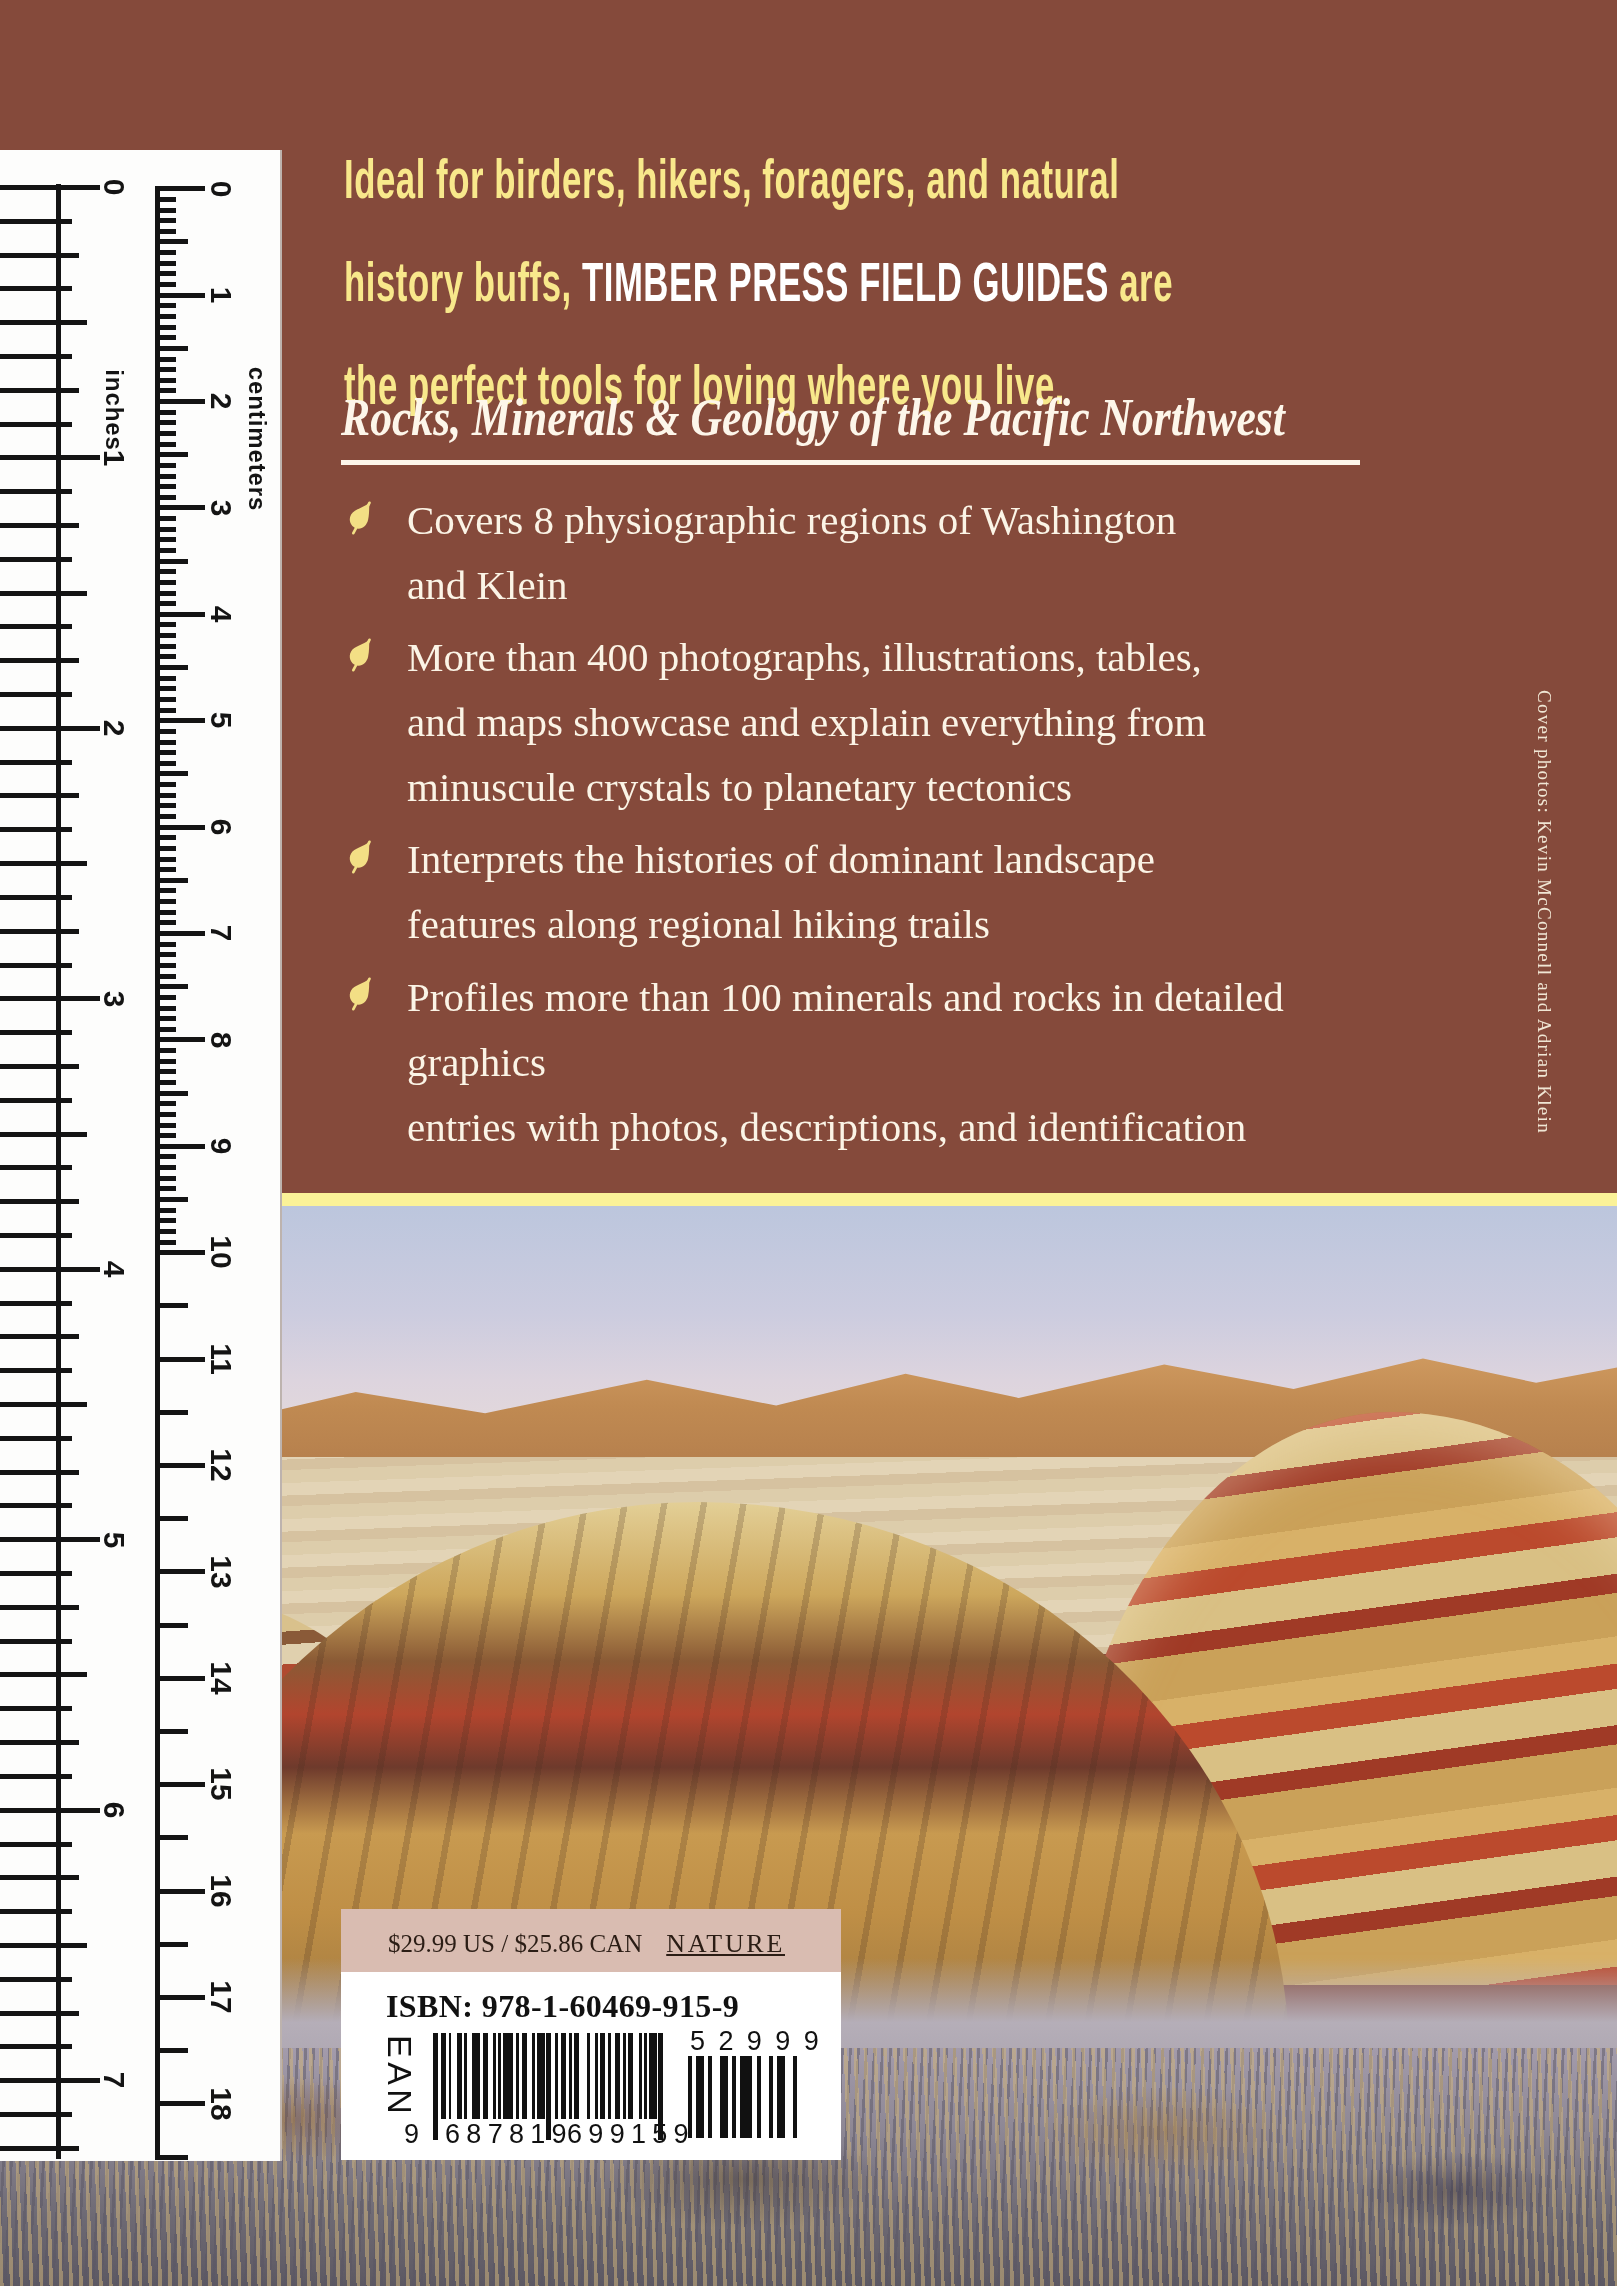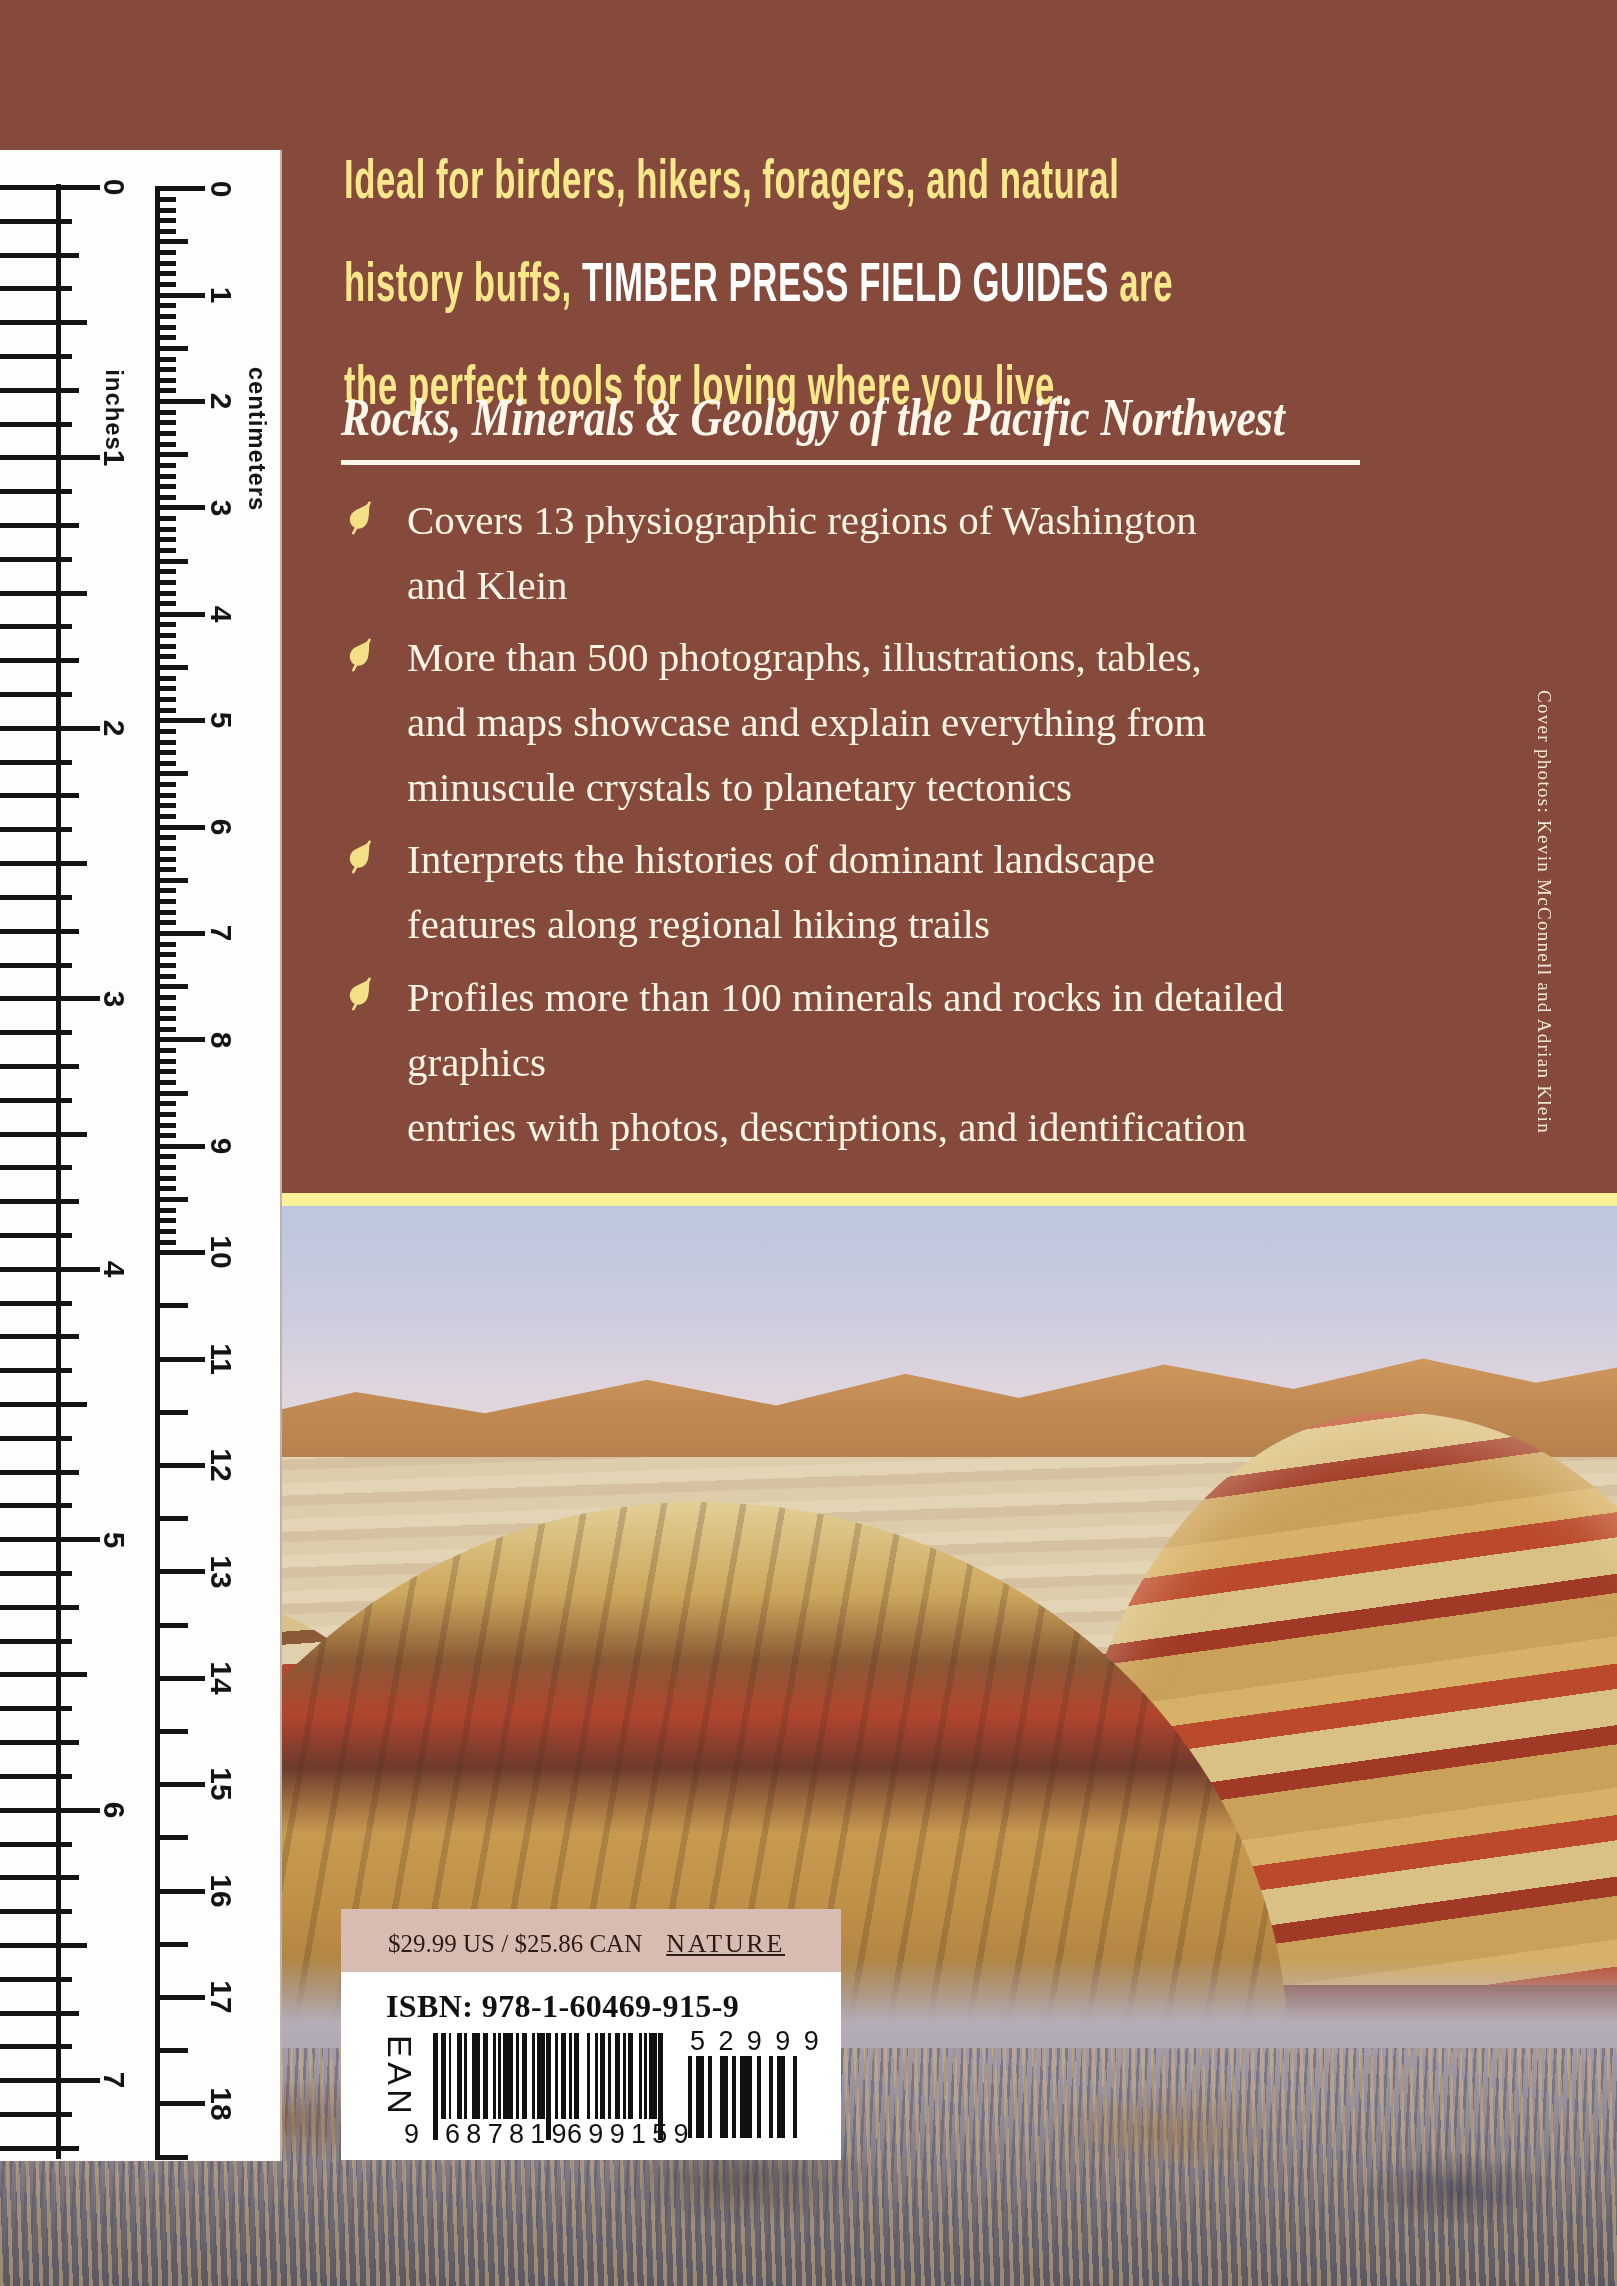--- a/index.html
+++ b/index.html
@@ -128,7 +128,7 @@
             <path d="M26 2 C21 12 15 23 8 36" stroke="#f3df85" stroke-width="3" fill="none" stroke-linecap="round"></path>
           </svg></span>
         <div style="margin-left:63px">
-          <div class="b-line">Covers 13 physiographic regions of Washington</div>
+          <div class="b-line">Covers 8 physiographic regions of Washington</div>
           <div class="b-line">and Klein</div>
         </div>
       </li>

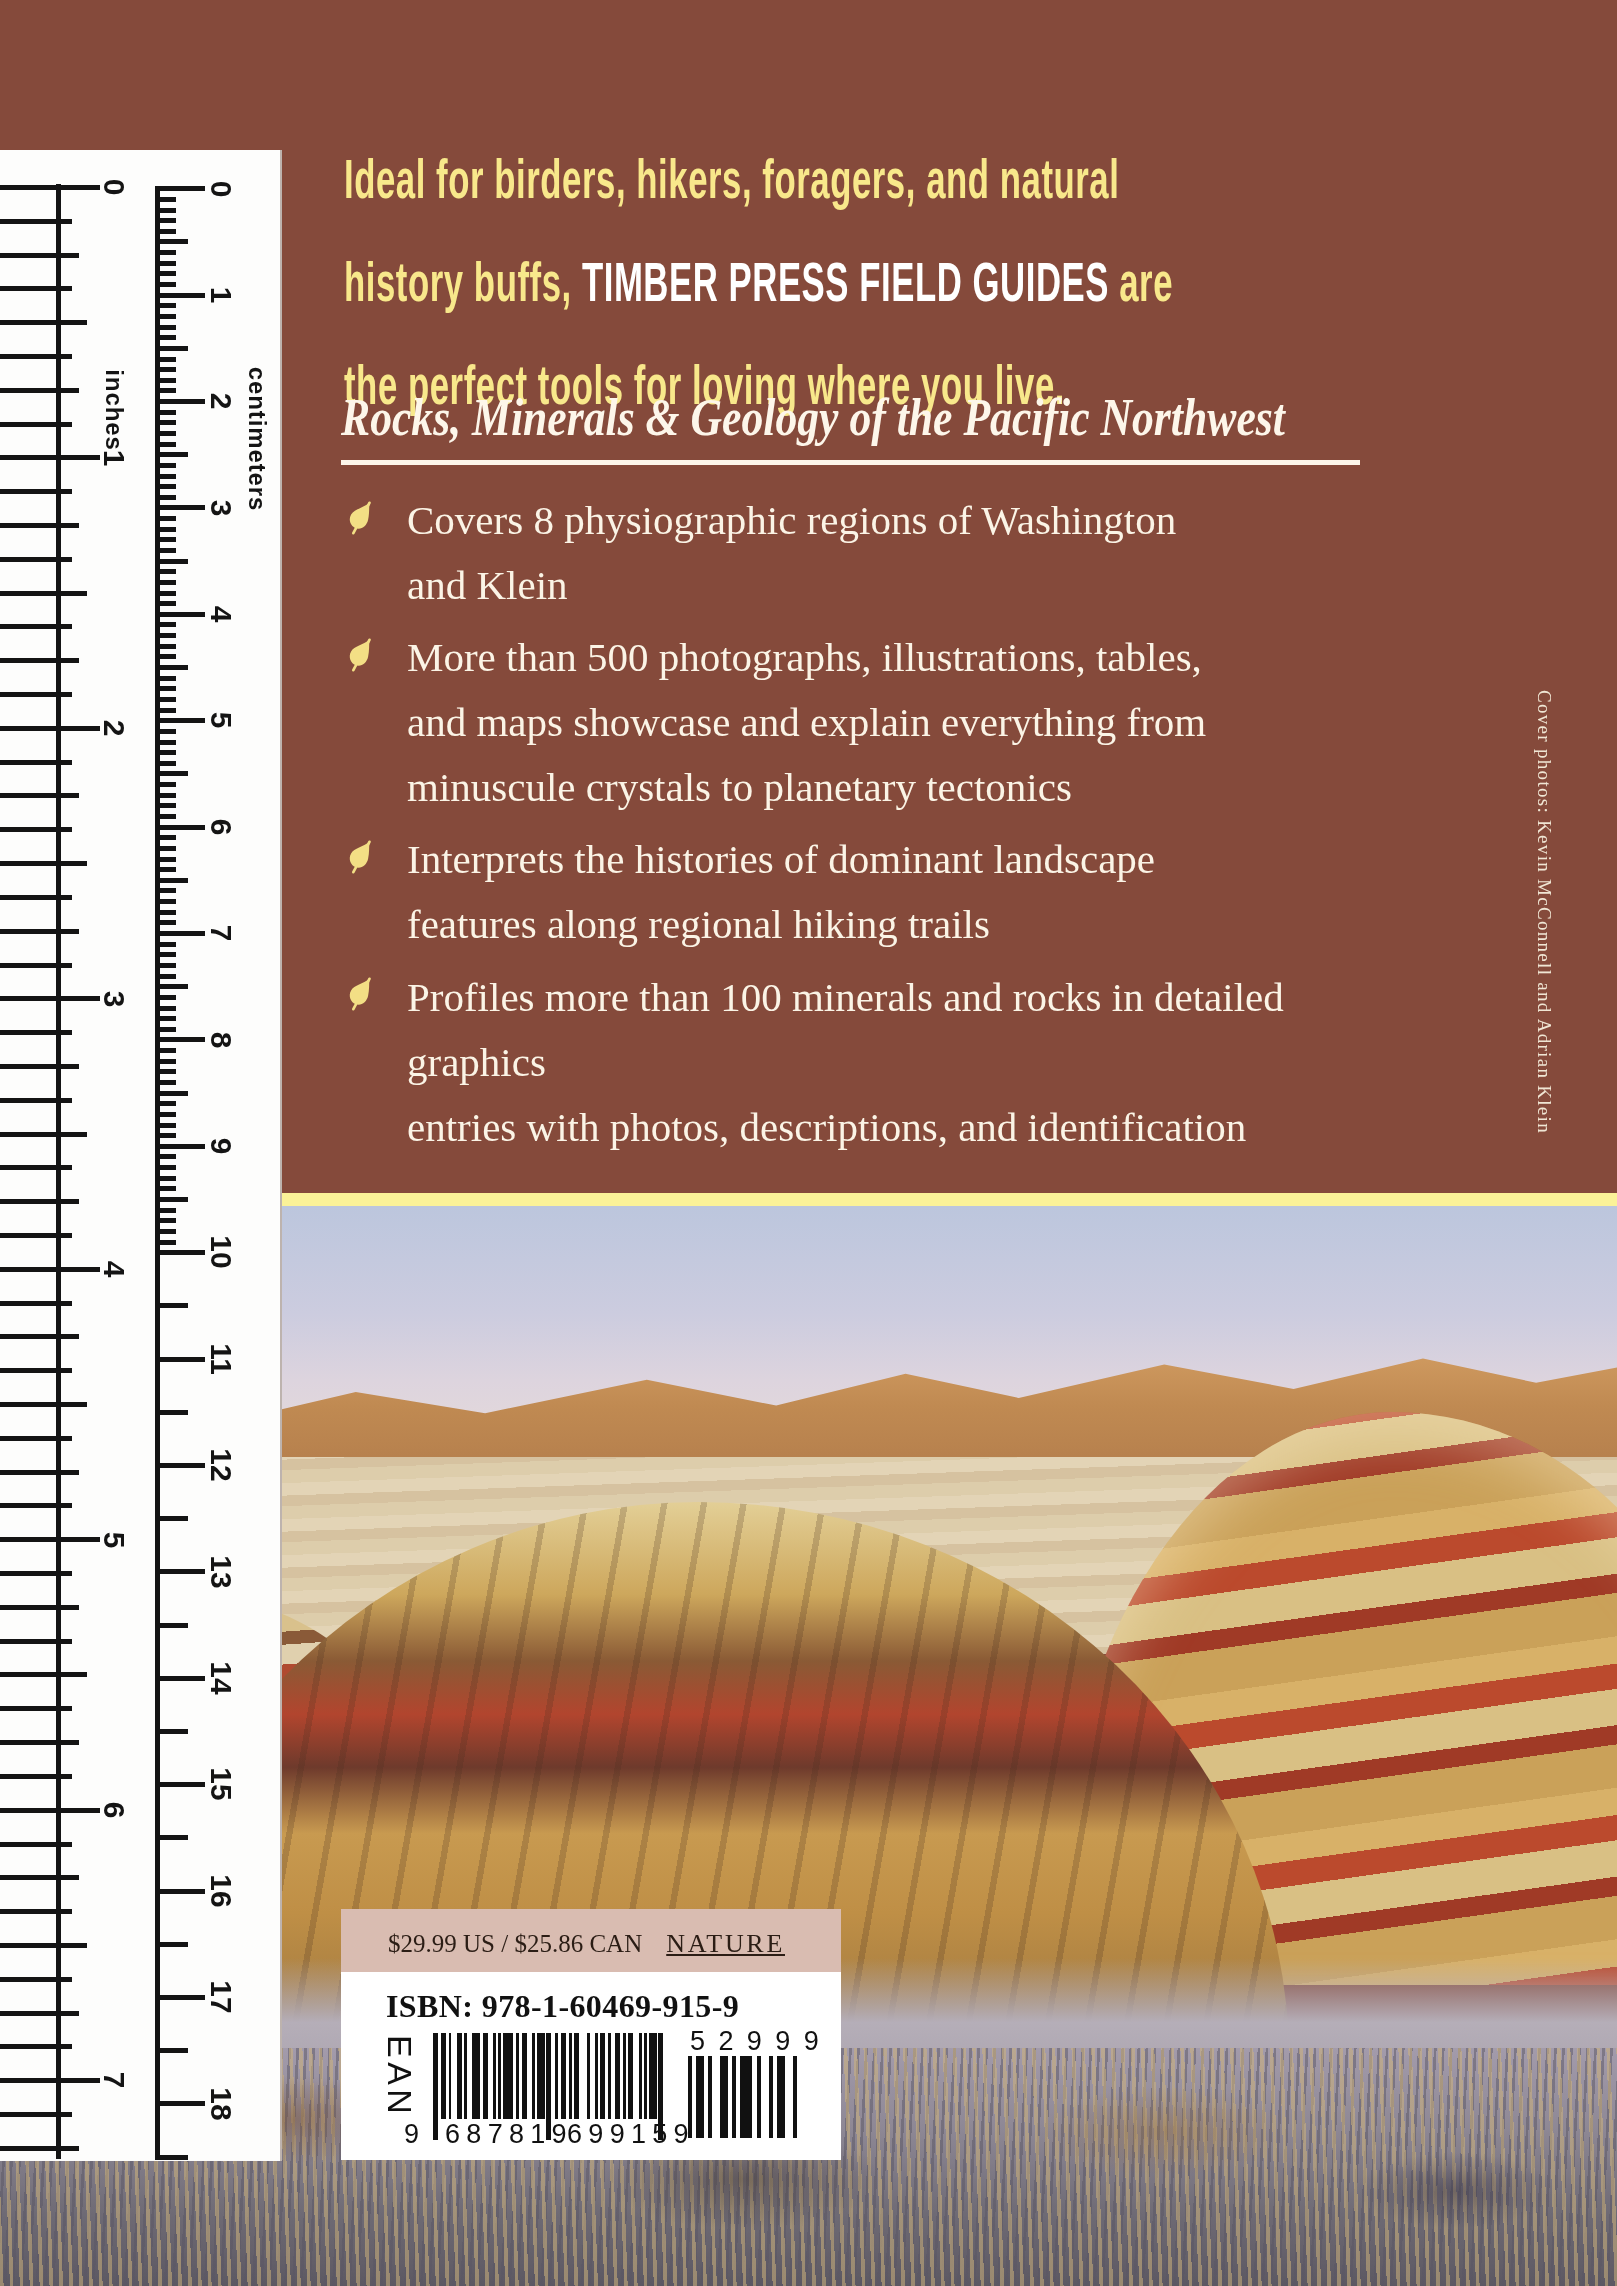--- a/index.html
+++ b/index.html
@@ -138,7 +138,7 @@
             <path d="M26 2 C21 12 15 23 8 36" stroke="#f3df85" stroke-width="3" fill="none" stroke-linecap="round"></path>
           </svg></span>
         <div style="margin-left:63px">
-          <div class="b-line">More than 500 photographs, illustrations, tables,</div>
+          <div class="b-line">More than 400 photographs, illustrations, tables,</div>
           <div class="b-line">and maps showcase and explain everything from</div>
           <div class="b-line">minuscule crystals to planetary tectonics</div>
         </div>

